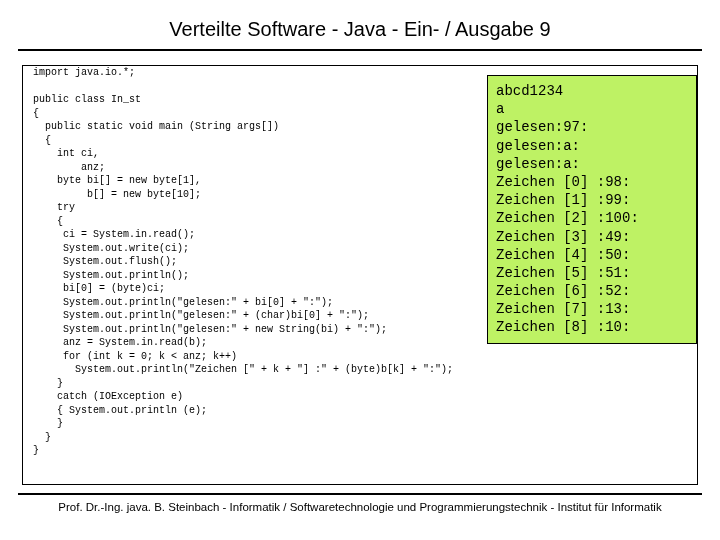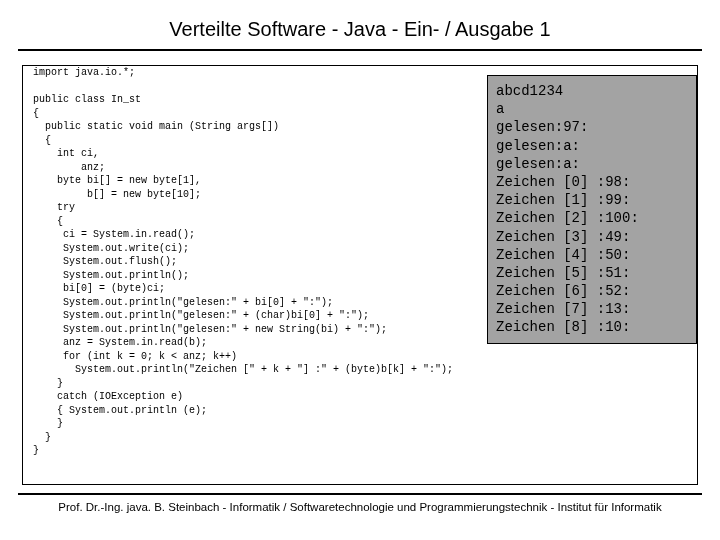--- a/index.html
+++ b/index.html
@@ -61,7 +61,7 @@
 </head>
 <body>
 
-<div class="title">Verteilte Software - Java - Ein- / Ausgabe 1</div>
+<div class="title">Verteilte Software - Java - Ein- / Ausgabe 9</div>
 <hr class="title-rule">
 
 <div class="content-area">

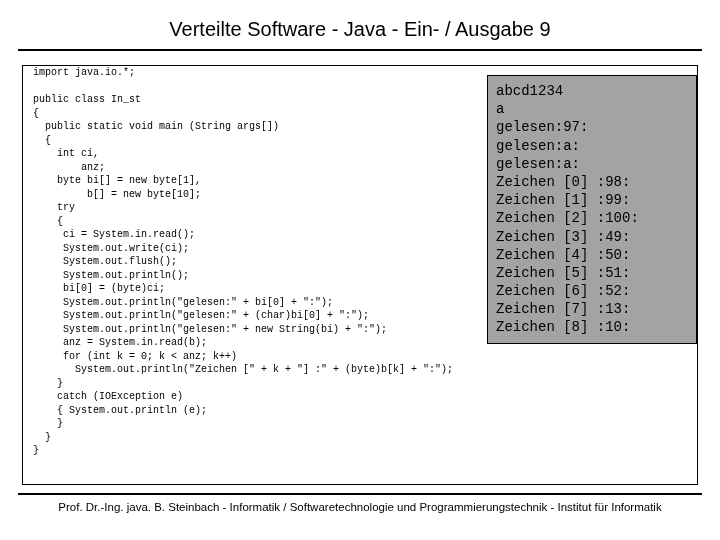--- a/index.html
+++ b/index.html
@@ -40,7 +40,7 @@
       right: 1px;
       width: 210px;
       border: 1.5px solid #000;
-      background: #a3a3a3;
+      background: #bef264;
       padding: 6px 8px;
       font-family: "Courier New", monospace;
       font-size: 14px;

